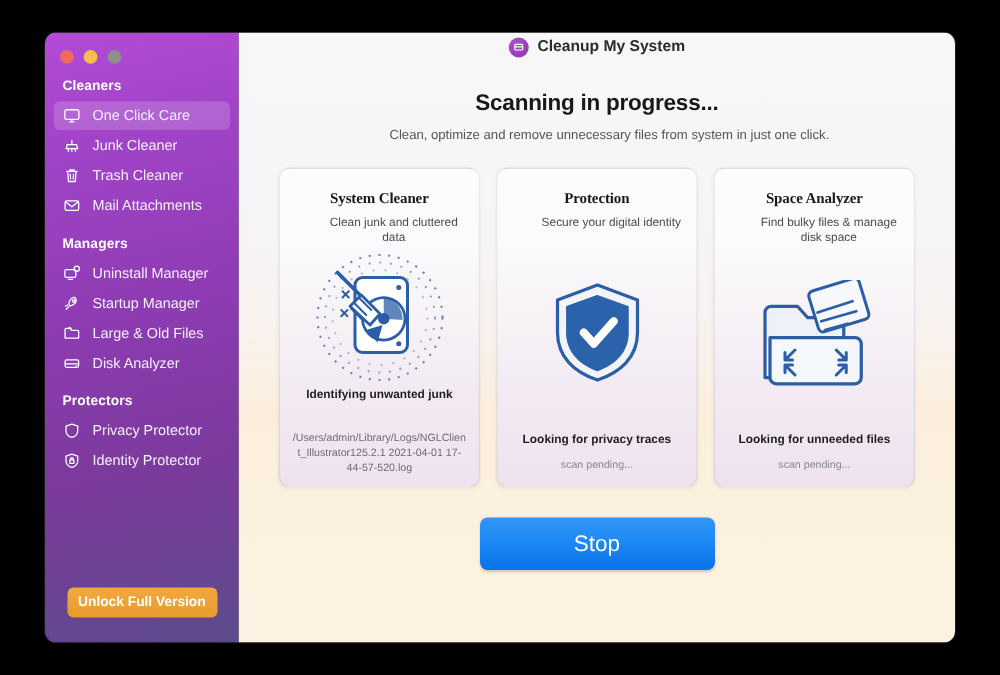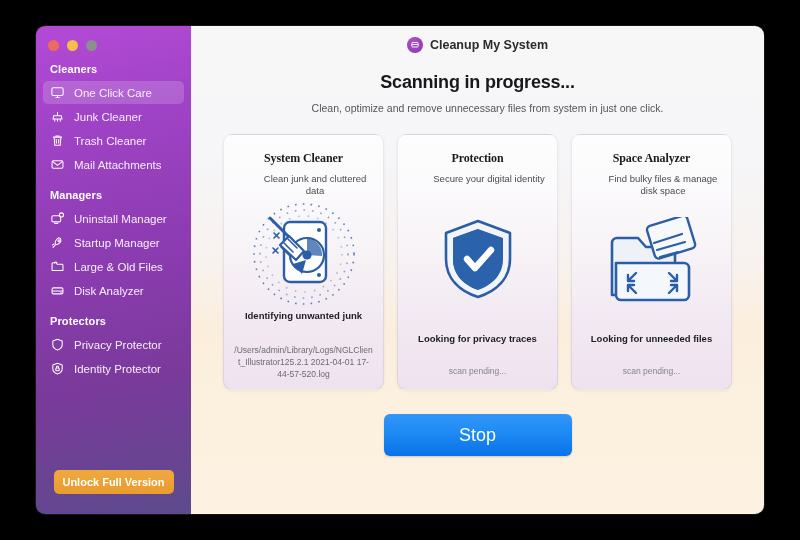--- a/index.html
+++ b/index.html
@@ -125,7 +125,6 @@
   #app-titlebar {
     height: 34px;
     display: flex;
-    align-items: center;
     justify-content: center;
     gap: 7px;
     width: 100%;

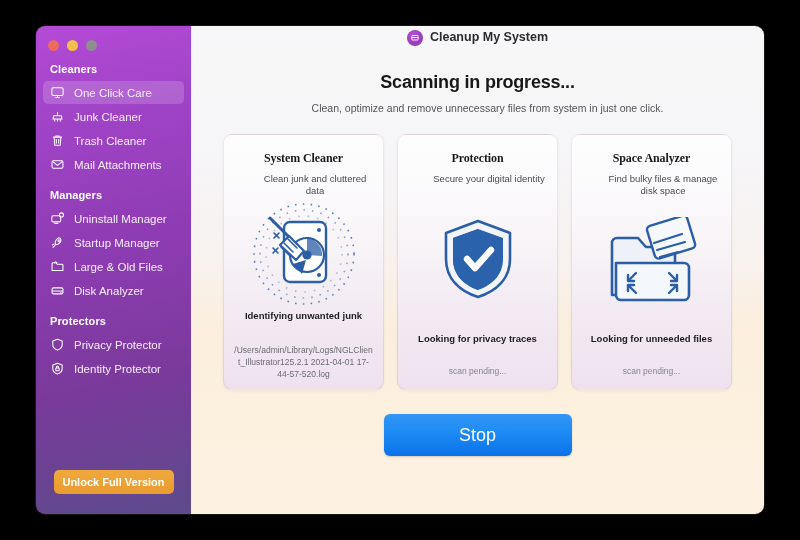--- a/index.html
+++ b/index.html
@@ -217,7 +217,7 @@
     word-break: break-word;
     padding: 0 2px;
   }
-  .card-detail.pending { color: #86868d; margin-top: 21px; }
+  .card-detail.pending { color: #86868d; margin-top: 8px; }
 
   
   #stop-btn {

